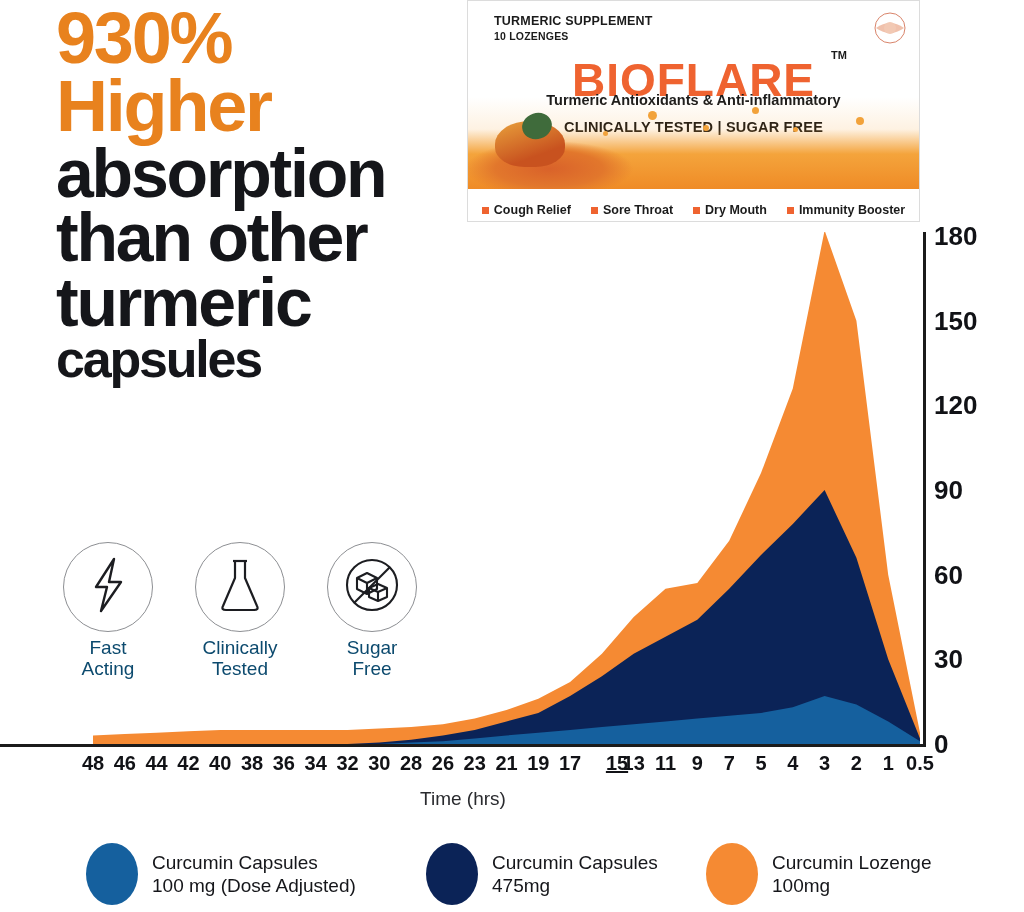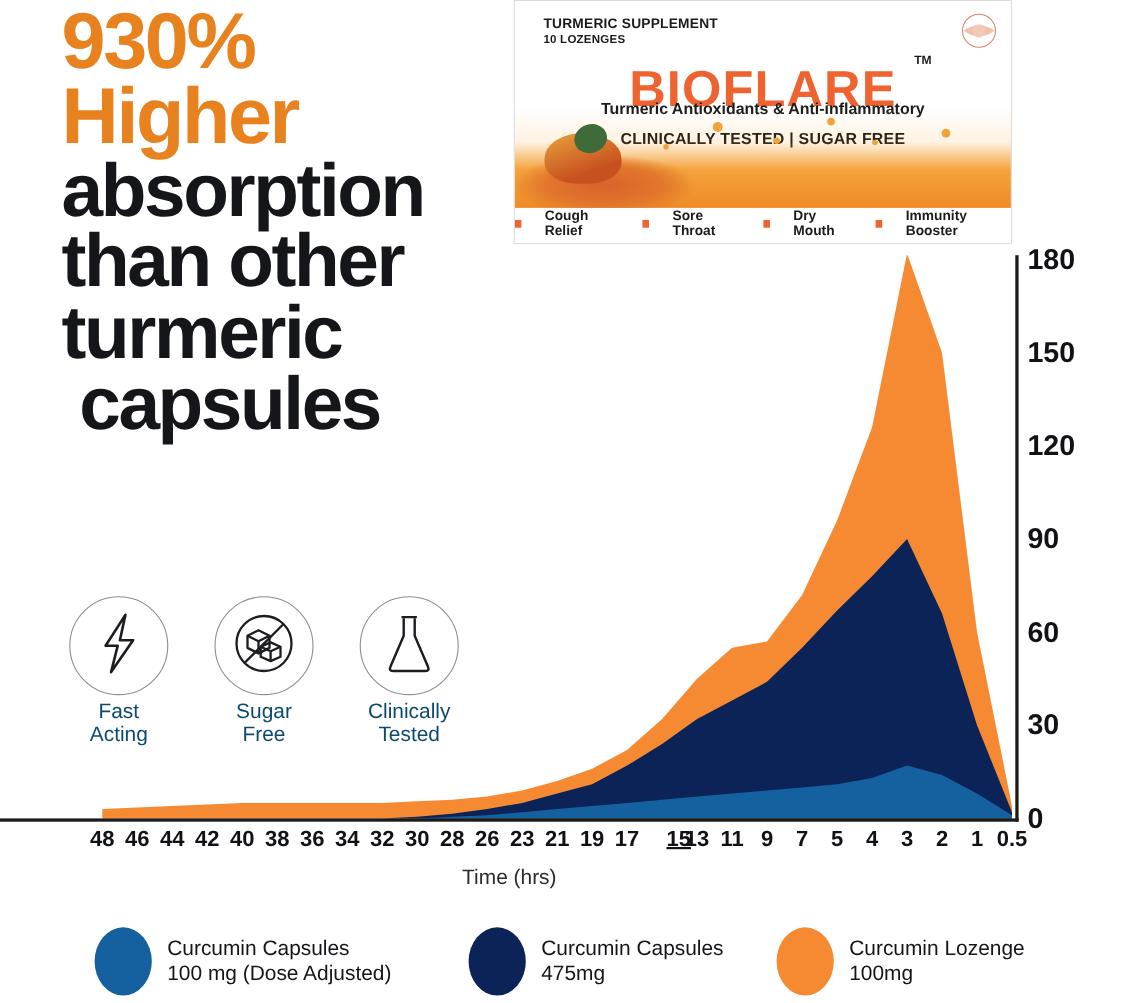--- a/index.html
+++ b/index.html
@@ -130,7 +130,7 @@
     display: flex; justify-content: center; gap: 20px;
     font-size: 12.5px; font-weight: 700; color: #1b1b1b;
   }
-  .pb-benefits .b { display: flex; align-items: center; gap: 21px; }
+  .pb-benefits .b { display: flex; align-items: center; gap: 5px; }
   .pb-benefits .sq {
     width: 7px; height: 7px; background: #ef6330; display: inline-block;
   }

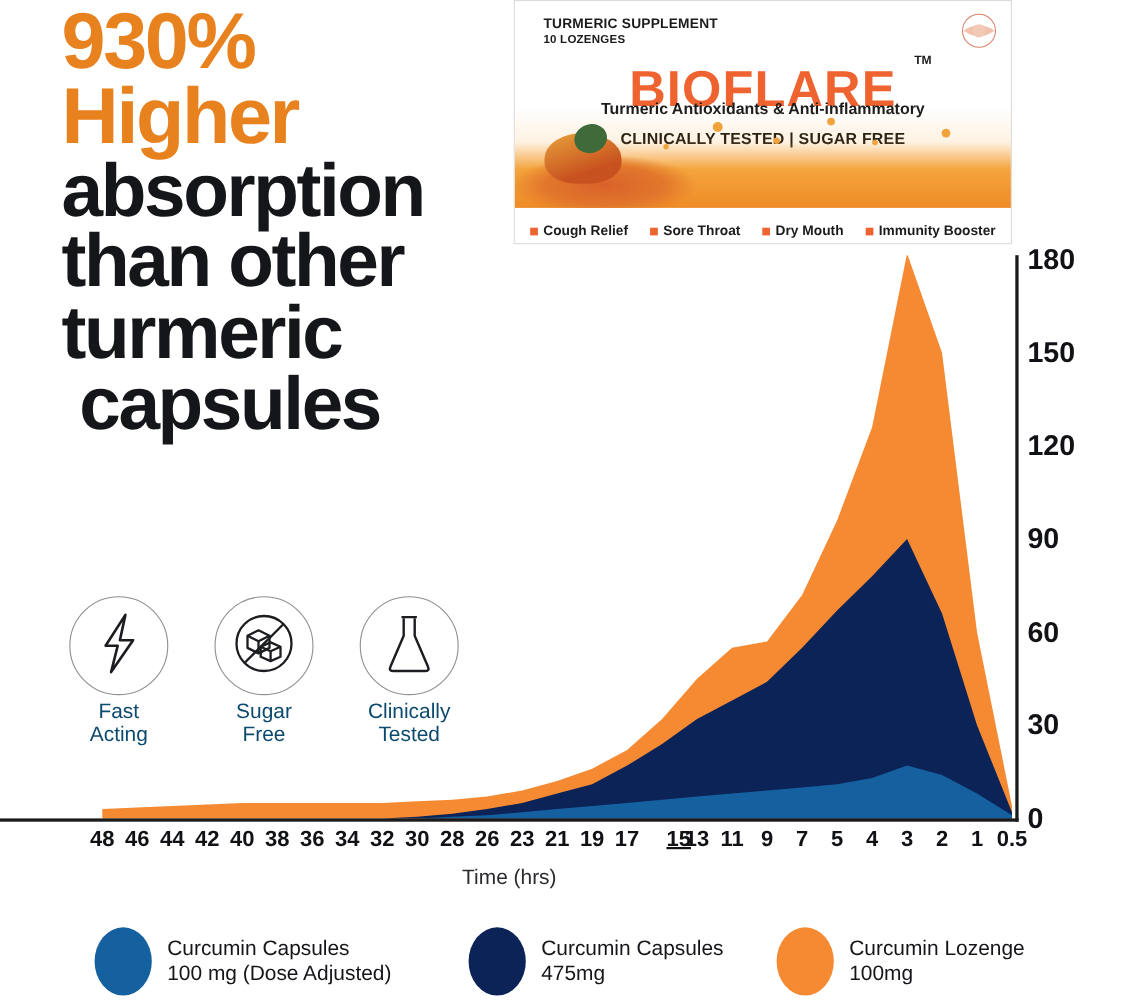--- a/index.html
+++ b/index.html
@@ -32,7 +32,7 @@
   .headline .line.accent { color: #e8821e; }
   .headline .line.l1 { font-size: 72px; }
   .headline .line.l2 { font-size: 72px; }
-  .headline .line.l5 { font-size: 68px; margin-left: 16px; }
+  .headline .line.l5 { font-size: 52px; }
 
   
   .features {

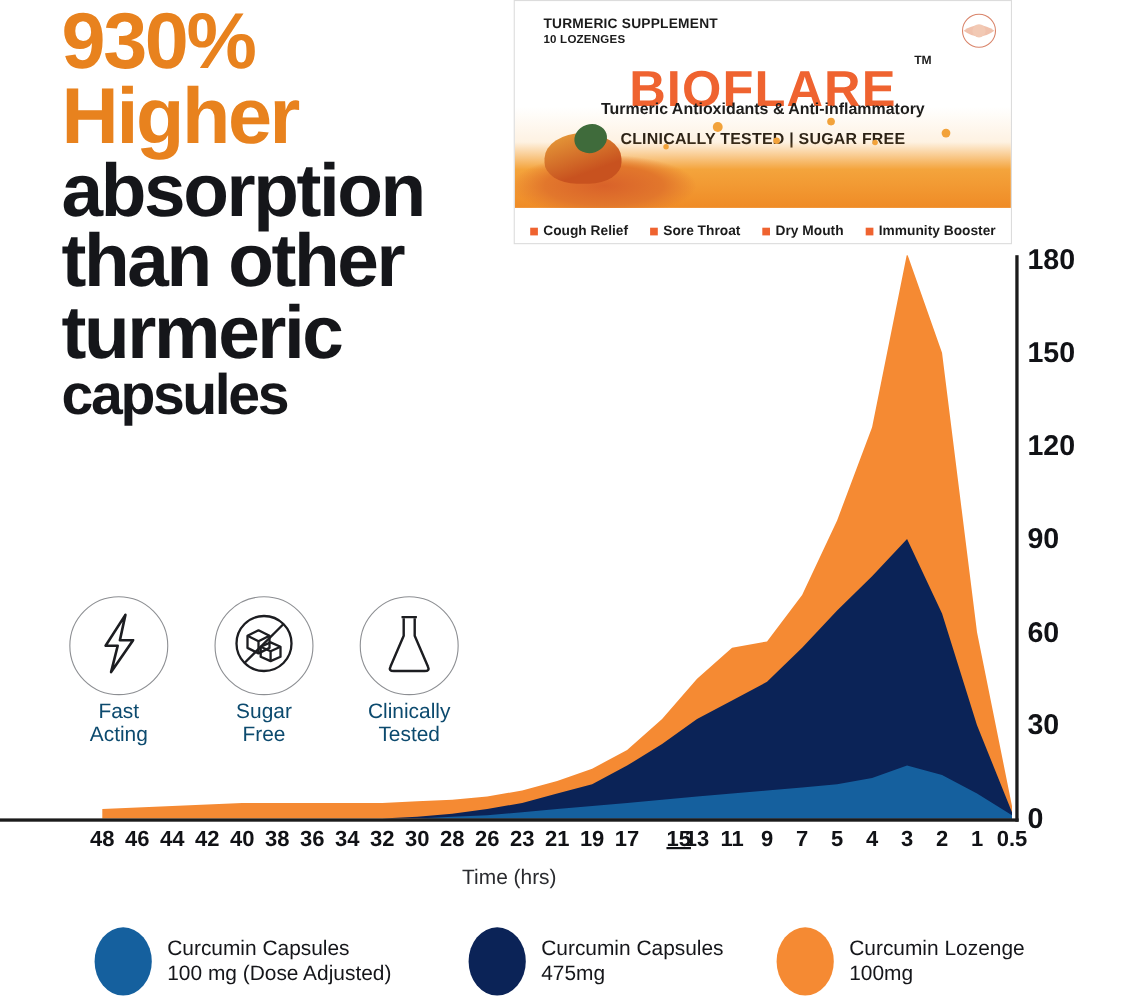--- a/index.html
+++ b/index.html
@@ -239,6 +239,19 @@
       </div>
       <div class="flabel">Fast
 Acting</div>
+    </div>
+
+    <div class="feature">
+      <div class="ring">
+        <span>
+          <svg width="46" height="58" viewBox="0 0 46 58" fill="none" stroke="#1c1d21" stroke-width="2.2" stroke-linejoin="round">
+            <path d="M16 5 L30 5"></path>
+            <path d="M18 6 L18 22 L6 50 Q4 54 9 54 L37 54 Q42 54 40 50 L28 22 L28 6"></path>
+          </svg>
+        </span>
+      </div>
+      <div class="flabel">Clinically
+Tested</div>
     </div>
 
     <div class="feature">
@@ -256,19 +269,6 @@
       </div>
       <div class="flabel">Sugar
 Free</div>
-    </div>
-
-    <div class="feature">
-      <div class="ring">
-        <span>
-          <svg width="46" height="58" viewBox="0 0 46 58" fill="none" stroke="#1c1d21" stroke-width="2.2" stroke-linejoin="round">
-            <path d="M16 5 L30 5"></path>
-            <path d="M18 6 L18 22 L6 50 Q4 54 9 54 L37 54 Q42 54 40 50 L28 22 L28 6"></path>
-          </svg>
-        </span>
-      </div>
-      <div class="flabel">Clinically
-Tested</div>
     </div>
 
   </div>

